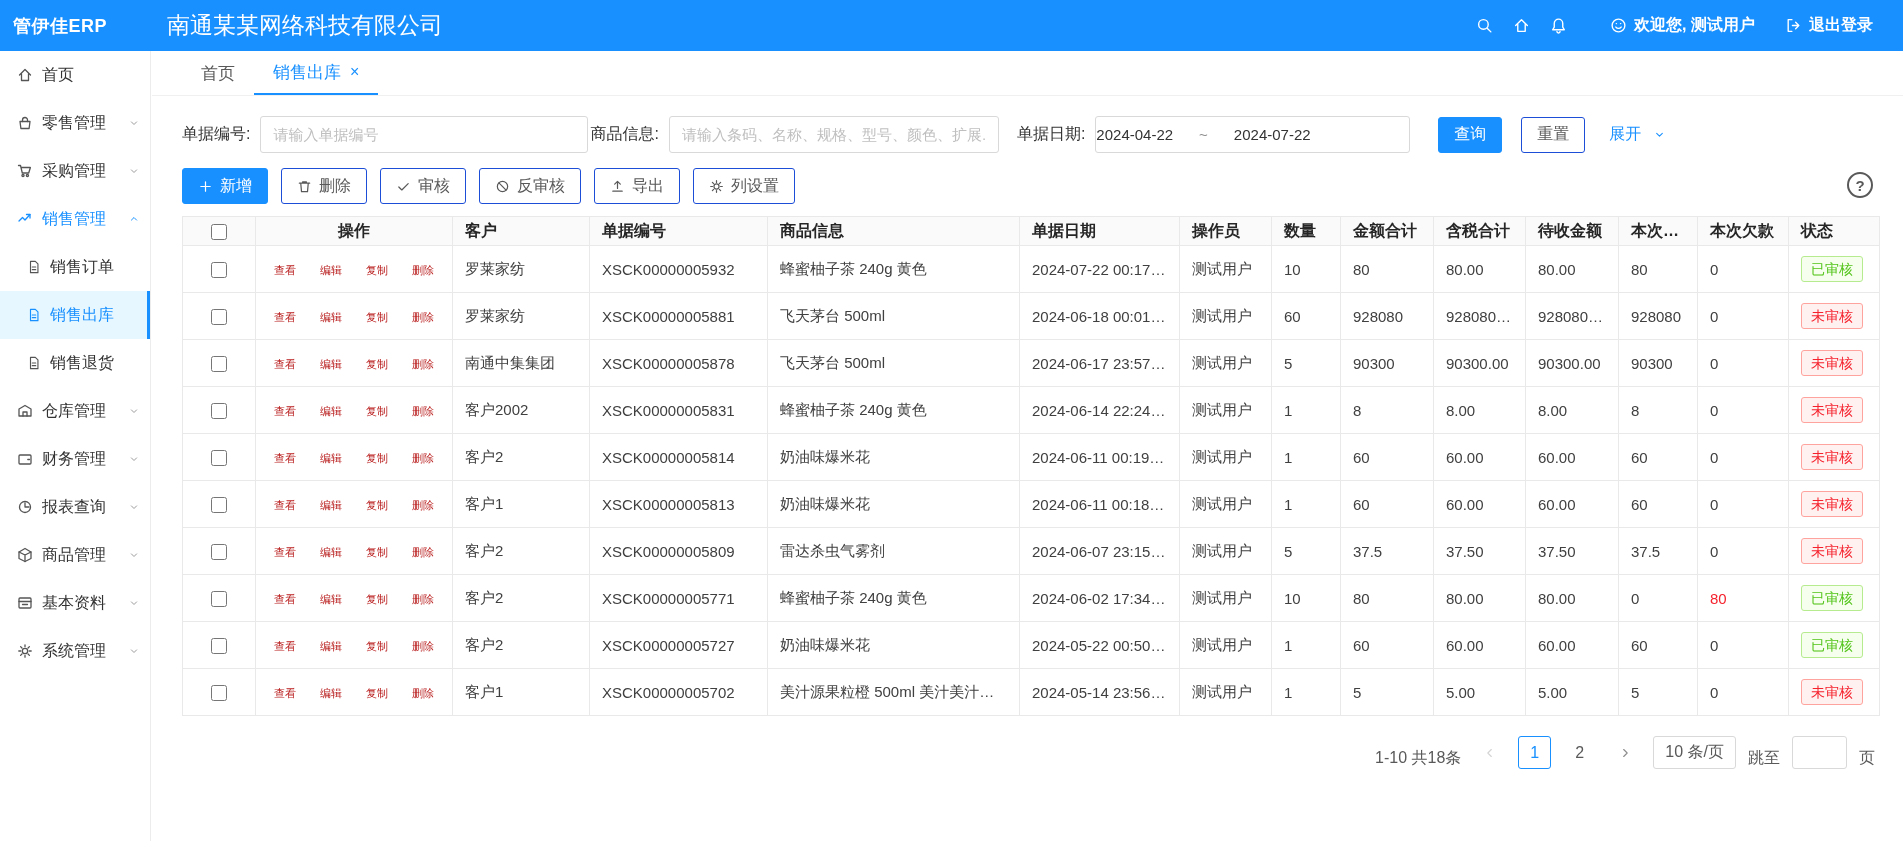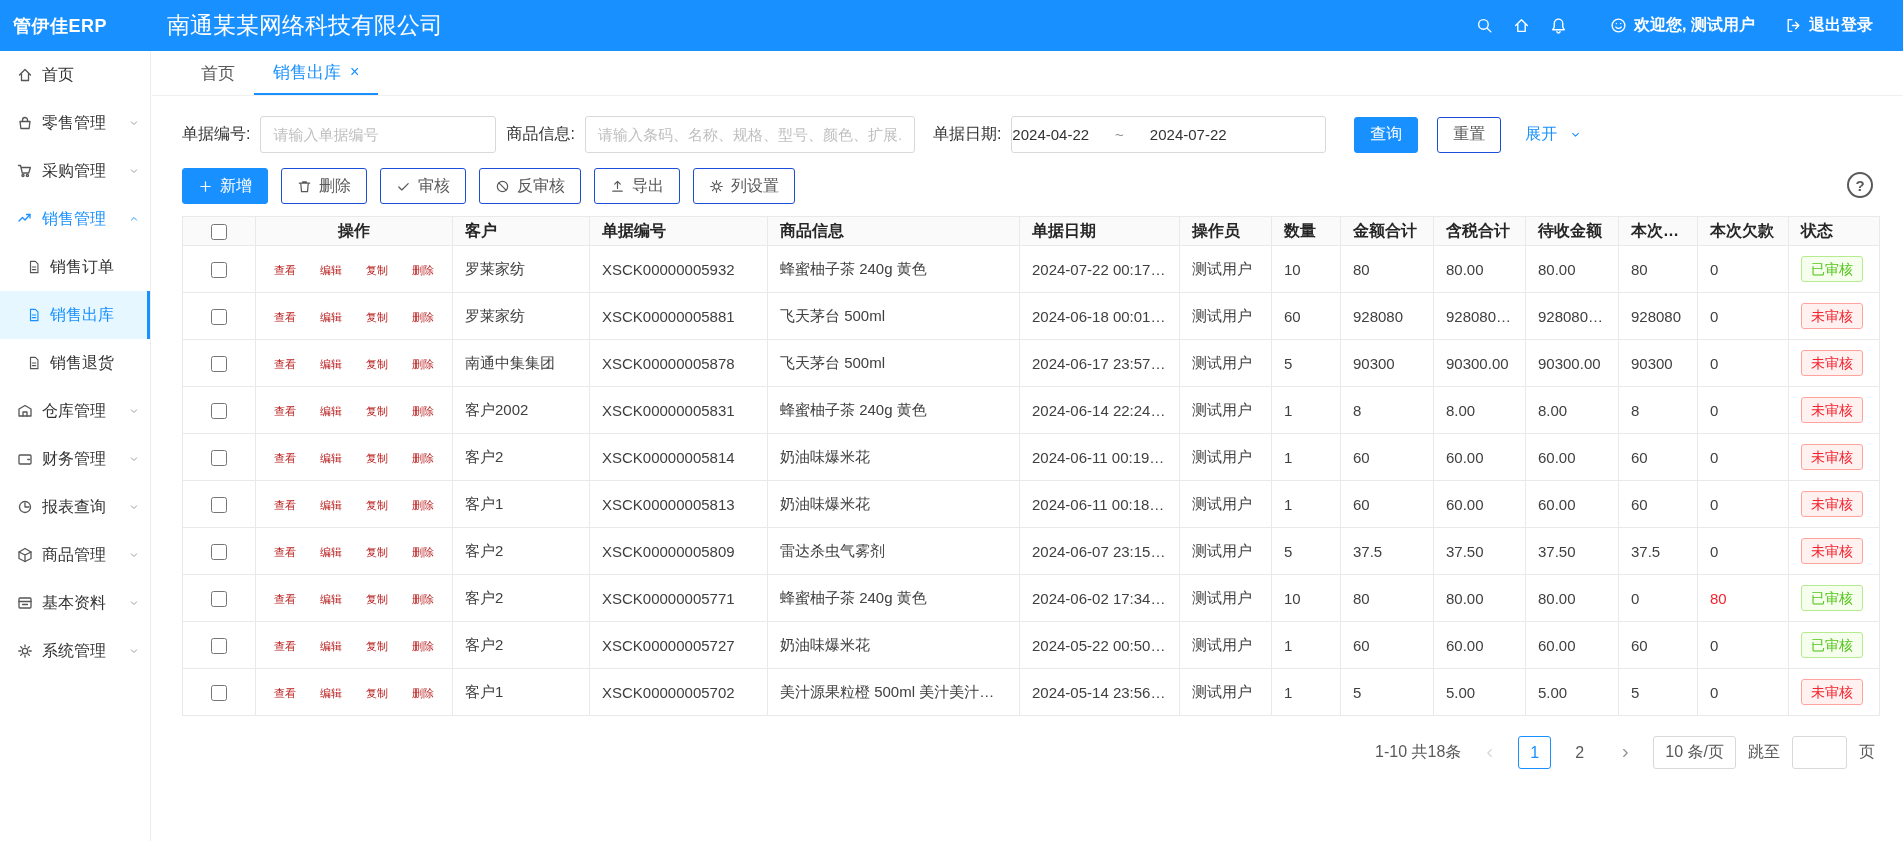--- a/index.html
+++ b/index.html
@@ -53,7 +53,7 @@
     font-size: 15px; color: #333; outline: none; font-family: inherit; background: #fff;
   }
   .inp::placeholder { color: #bfbfbf; }
-  .inp-bill { width: 236px; margin-right: 10px; }
+  .inp-bill { width: 328px; margin-right: 2px; }
   .inp-product { width: 330px; margin-right: 18px; }
   .date-range {
     width: 315px; height: 37px; border: 1px solid #d9d9d9; border-radius: 3px;

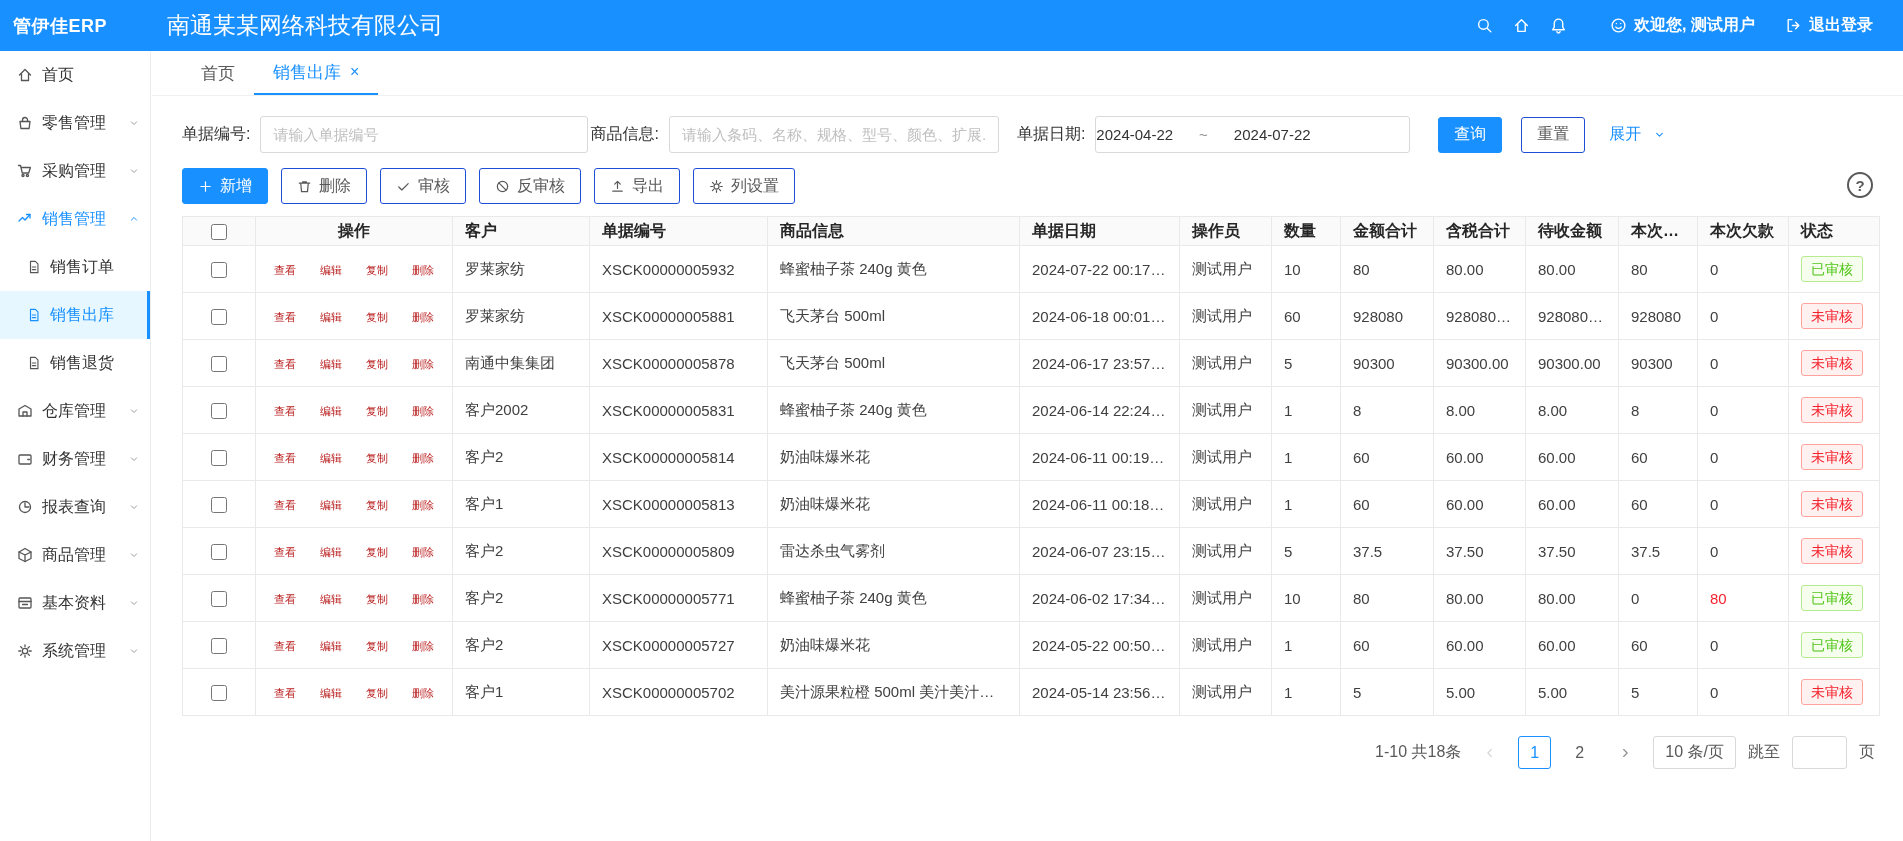--- a/index.html
+++ b/index.html
@@ -96,7 +96,7 @@
   .red { color: #f5222d; }
 
   .pagination {
-    display: flex; align-items: center; justify-content: flex-end; gap: 12px;
+    display: flex; align-items: flex-end; justify-content: flex-end; gap: 12px;
     margin: 20px 28px 0 0; font-size: 16px; color: #595959; padding-left: 25px;
   }
   .pg-item {

